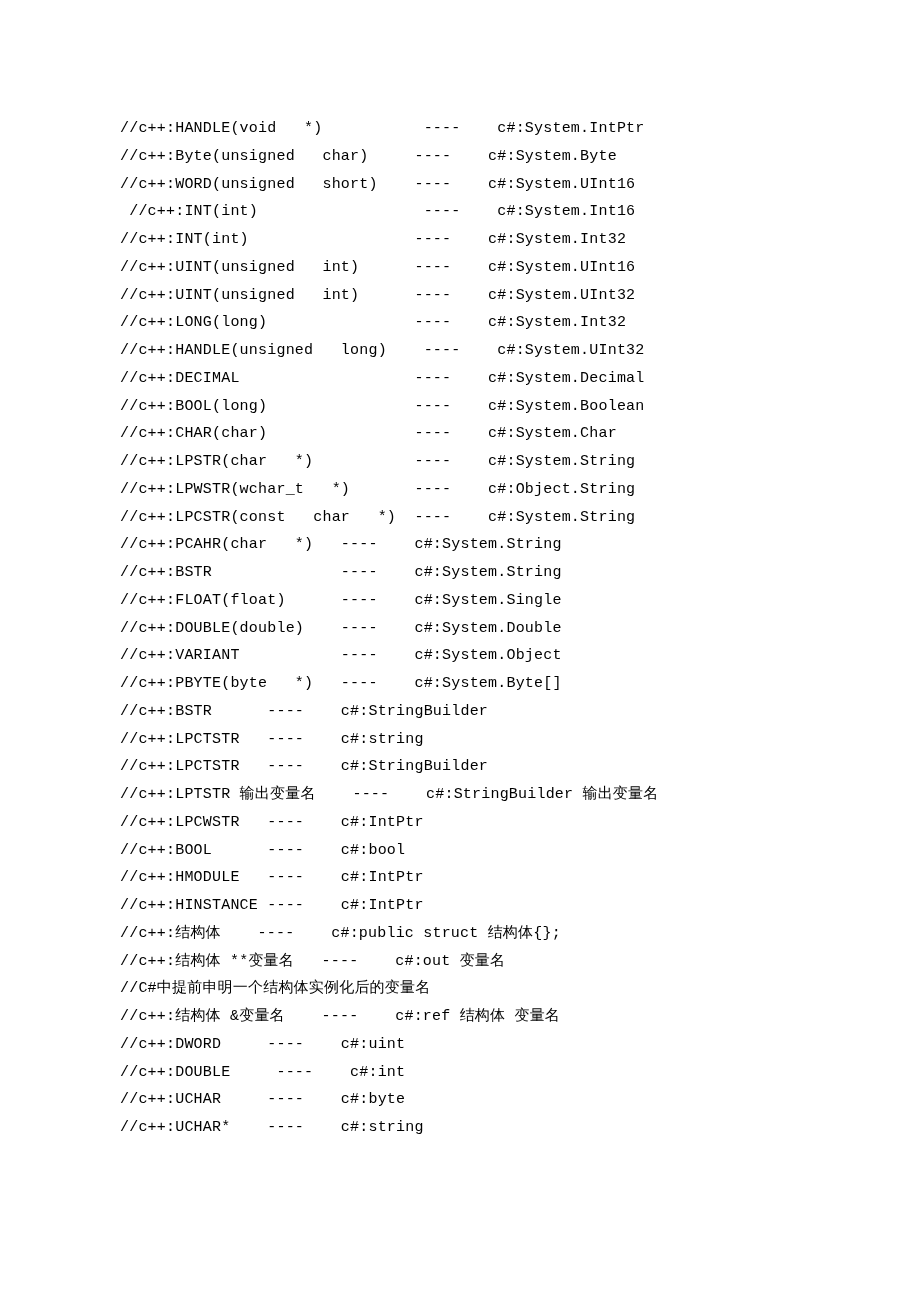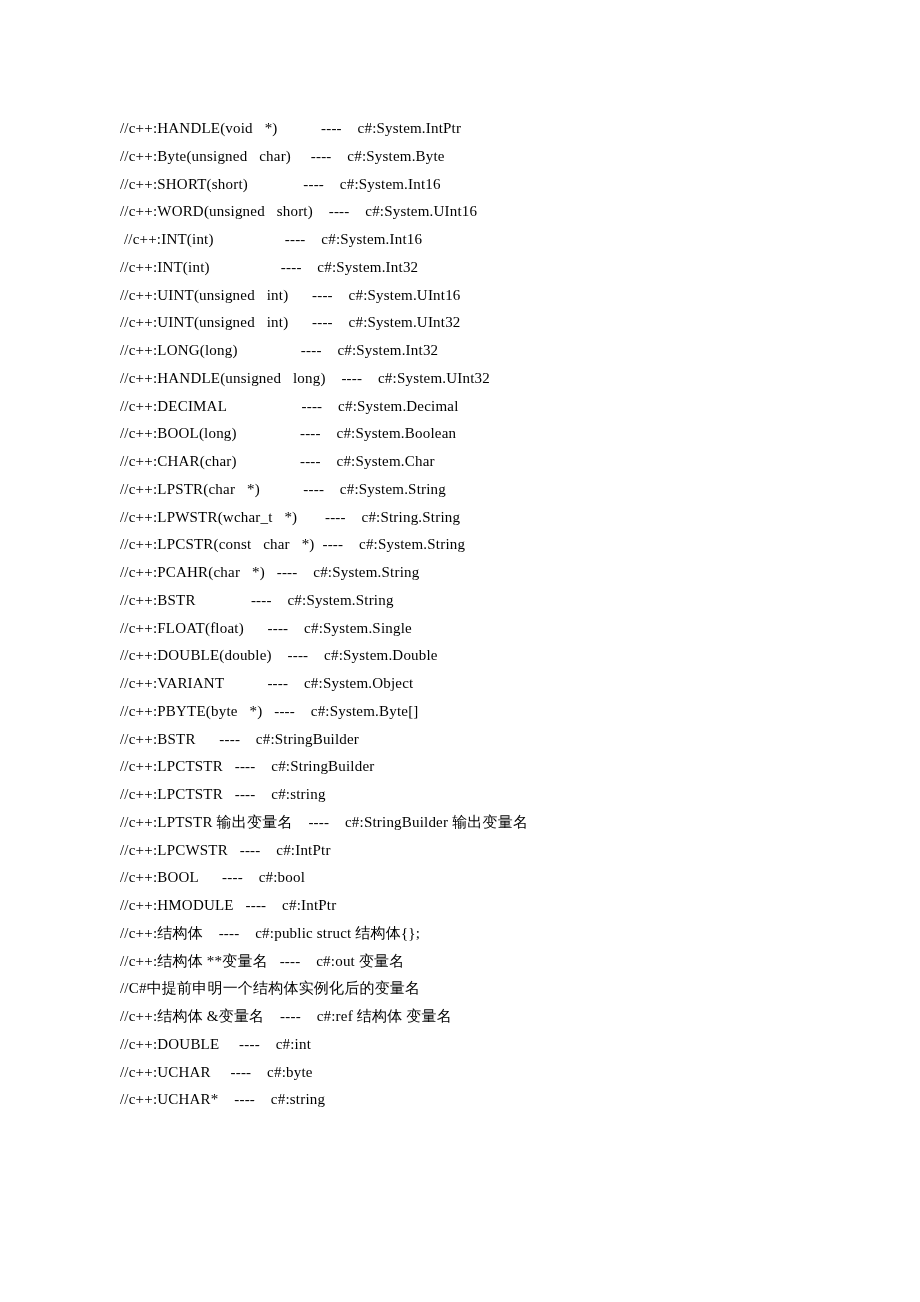--- a/index.html
+++ b/index.html
@@ -19,7 +19,7 @@
   }
   .code-line {
     white-space: pre;
-    font-family: Liberation Serif, serif;
+    font-family: Liberation Mono, monospace;
     letter-spacing: 0.2px;
   }
 </style>

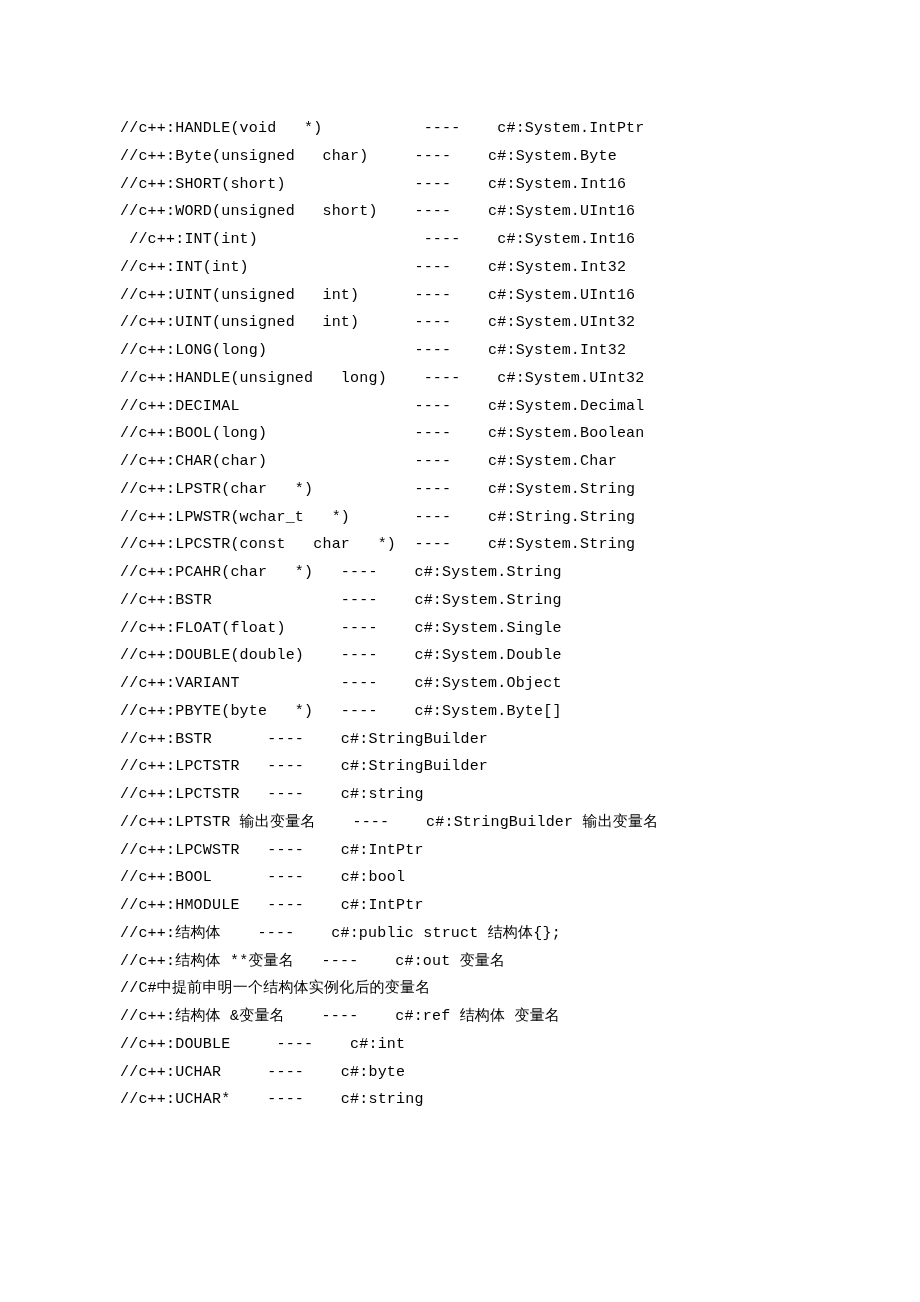--- a/index.html
+++ b/index.html
@@ -30,7 +30,6 @@
   <div id="lines-container">
       <div class="code-line">//c++:HANDLE(void   *)           ----    c#:System.IntPtr</div>
       <div class="code-line">//c++:Byte(unsigned   char)     ----    c#:System.Byte</div>
-      <div class="code-line">//c++:SHORT(short)              ----    c#:System.Int16</div>
       <div class="code-line">//c++:WORD(unsigned   short)    ----    c#:System.UInt16</div>
       <div class="code-line"> //c++:INT(int)                  ----    c#:System.Int16</div>
       <div class="code-line">//c++:INT(int)                  ----    c#:System.Int32</div>

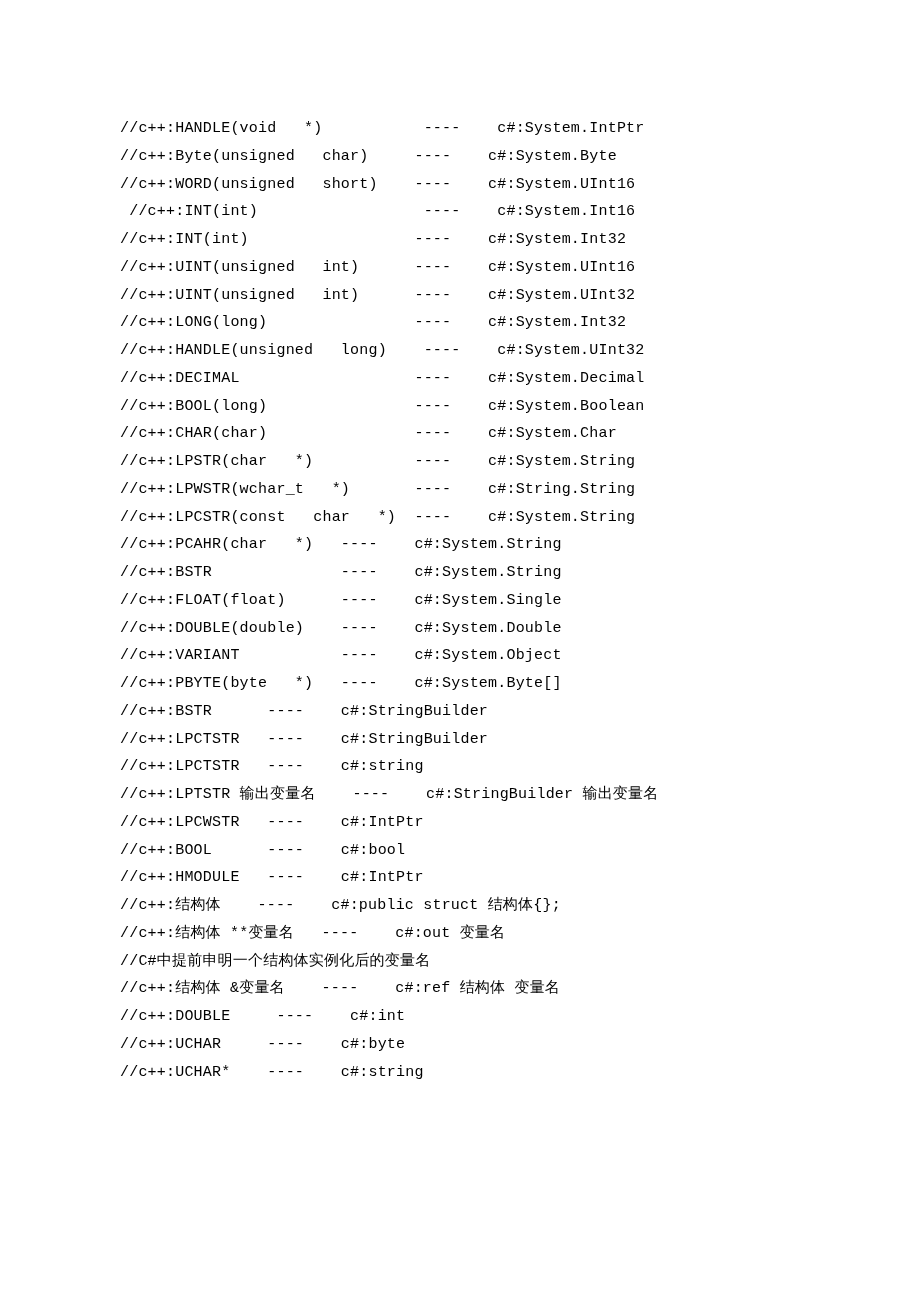--- a/index.html
+++ b/index.html
@@ -41,7 +41,7 @@
       <div class="code-line">//c++:BOOL(long)                ----    c#:System.Boolean</div>
       <div class="code-line">//c++:CHAR(char)                ----    c#:System.Char</div>
       <div class="code-line">//c++:LPSTR(char   *)           ----    c#:System.String</div>
-      <div class="code-line">//c++:LPWSTR(wchar_t   *)       ----    c#:String.String</div>
+      <div class="code-line">//c++:LPWSTR(wchar_t   *)       ----    c#:Object.String</div>
       <div class="code-line">//c++:LPCSTR(const   char   *)  ----    c#:System.String</div>
       <div class="code-line">//c++:PCAHR(char   *)   ----    c#:System.String</div>
       <div class="code-line">//c++:BSTR              ----    c#:System.String</div>

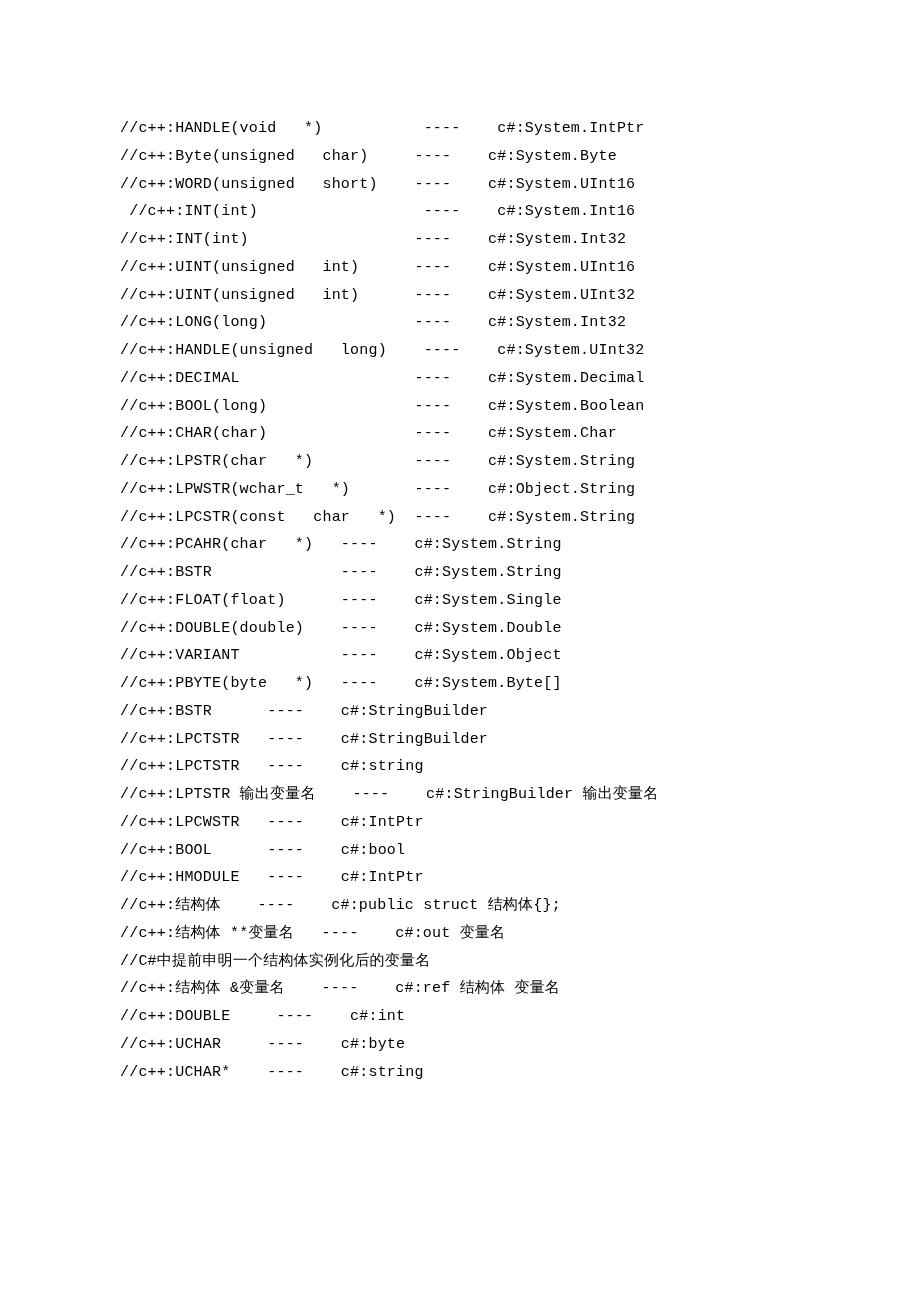--- a/index.html
+++ b/index.html
@@ -50,8 +50,8 @@
       <div class="code-line">//c++:VARIANT           ----    c#:System.Object</div>
       <div class="code-line">//c++:PBYTE(byte   *)   ----    c#:System.Byte[]</div>
       <div class="code-line">//c++:BSTR      ----    c#:StringBuilder</div>
+      <div class="code-line">//c++:LPCTSTR   ----    c#:string</div>
       <div class="code-line">//c++:LPCTSTR   ----    c#:StringBuilder</div>
-      <div class="code-line">//c++:LPCTSTR   ----    c#:string</div>
       <div class="code-line">//c++:LPTSTR 输出变量名    ----    c#:StringBuilder 输出变量名</div>
       <div class="code-line">//c++:LPCWSTR   ----    c#:IntPtr</div>
       <div class="code-line">//c++:BOOL      ----    c#:bool</div>

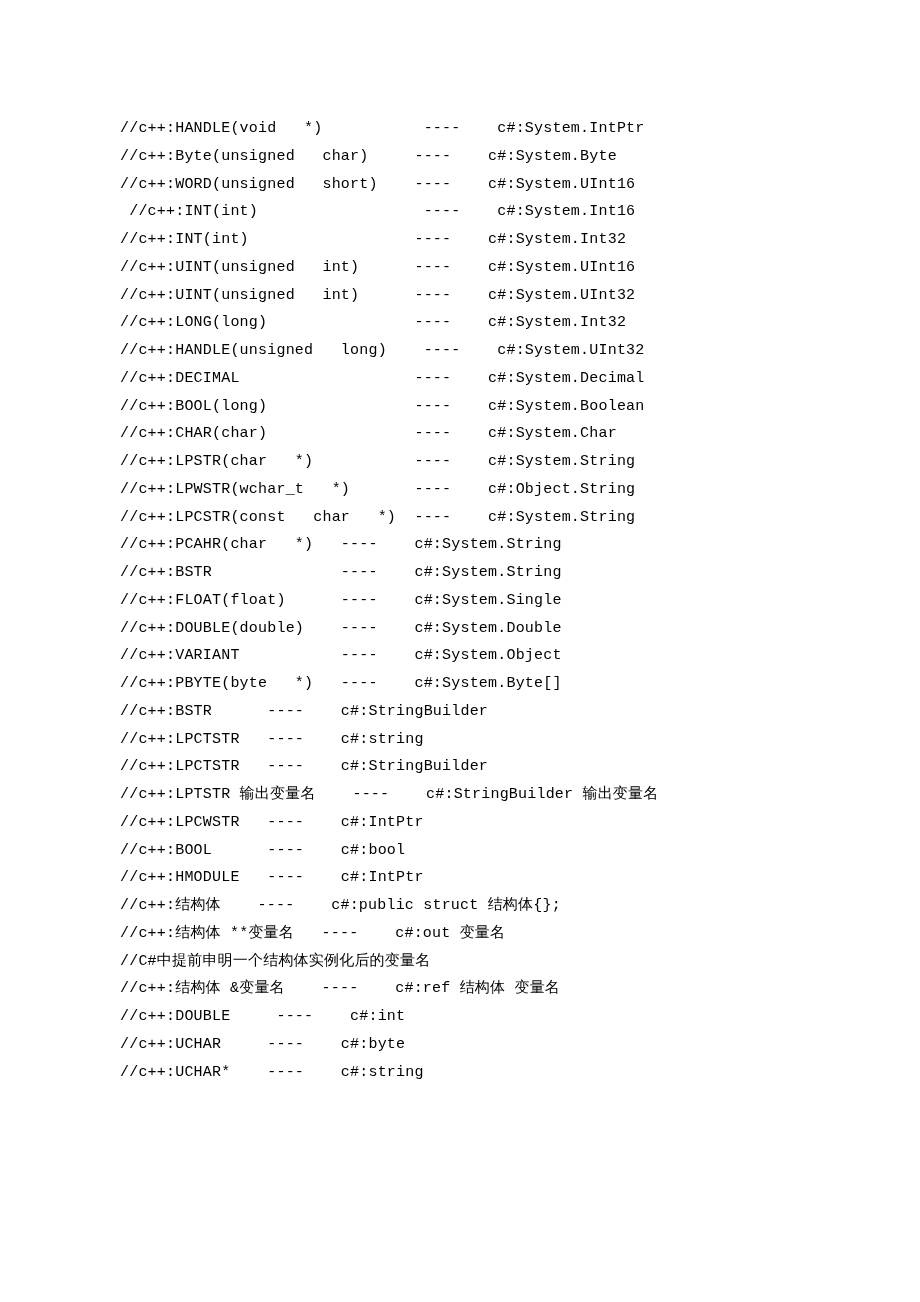--- a/index.html
+++ b/index.html
@@ -56,6 +56,7 @@
       <div class="code-line">//c++:LPCWSTR   ----    c#:IntPtr</div>
       <div class="code-line">//c++:BOOL      ----    c#:bool</div>
       <div class="code-line">//c++:HMODULE   ----    c#:IntPtr</div>
+      <div class="code-line">//c++:HINSTANCE ----    c#:IntPtr</div>
       <div class="code-line">//c++:结构体    ----    c#:public struct 结构体{};</div>
       <div class="code-line">//c++:结构体 **变量名   ----    c#:out 变量名</div>
       <div class="code-line">//C#中提前申明一个结构体实例化后的变量名</div>

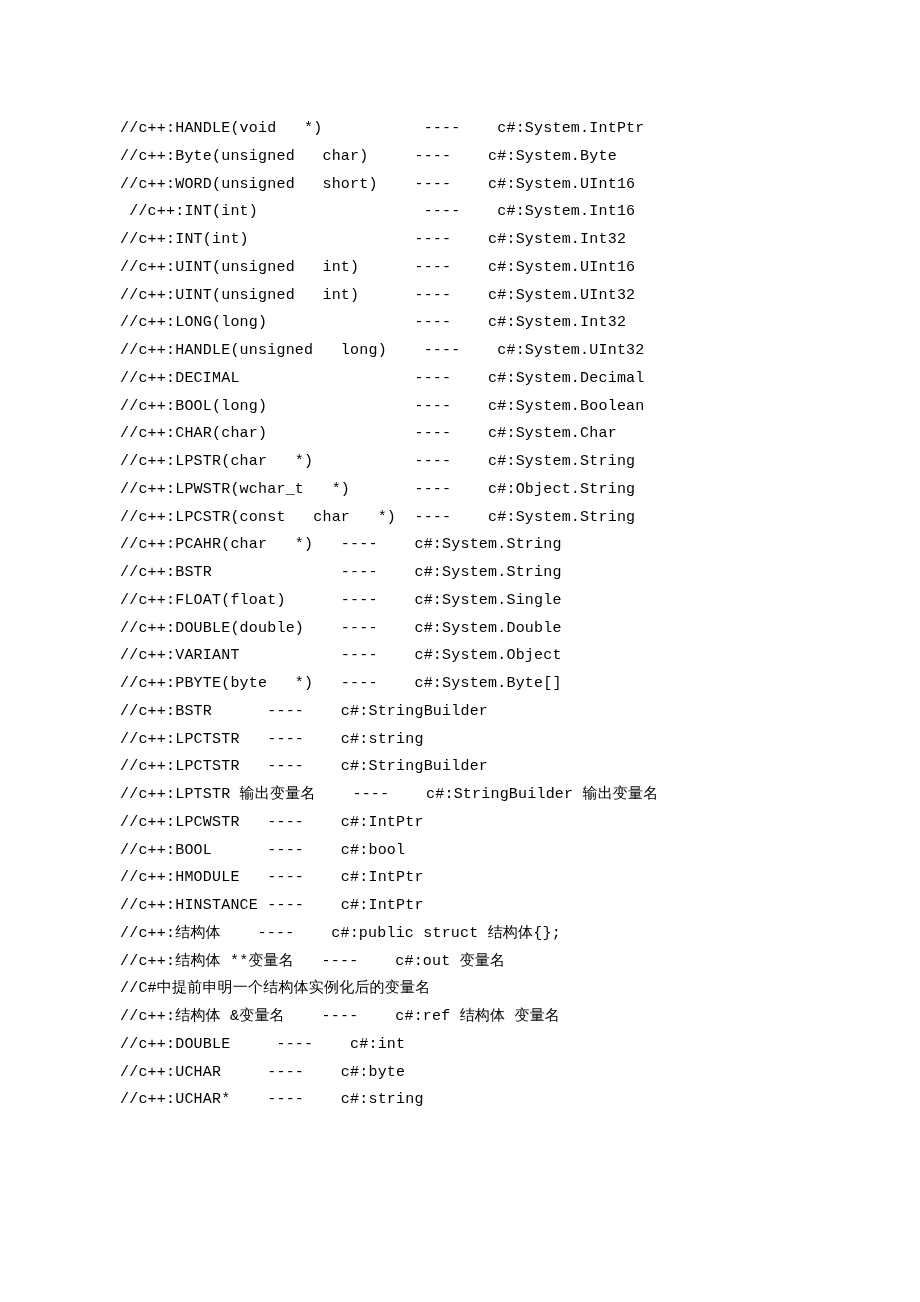--- a/index.html
+++ b/index.html
@@ -61,6 +61,7 @@
       <div class="code-line">//c++:结构体 **变量名   ----    c#:out 变量名</div>
       <div class="code-line">//C#中提前申明一个结构体实例化后的变量名</div>
       <div class="code-line">//c++:结构体 &amp;变量名    ----    c#:ref 结构体 变量名</div>
+      <div class="code-line">//c++:DWORD     ----    c#:uint</div>
       <div class="code-line">//c++:DOUBLE     ----    c#:int</div>
       <div class="code-line">//c++:UCHAR     ----    c#:byte</div>
       <div class="code-line">//c++:UCHAR*    ----    c#:string</div>

